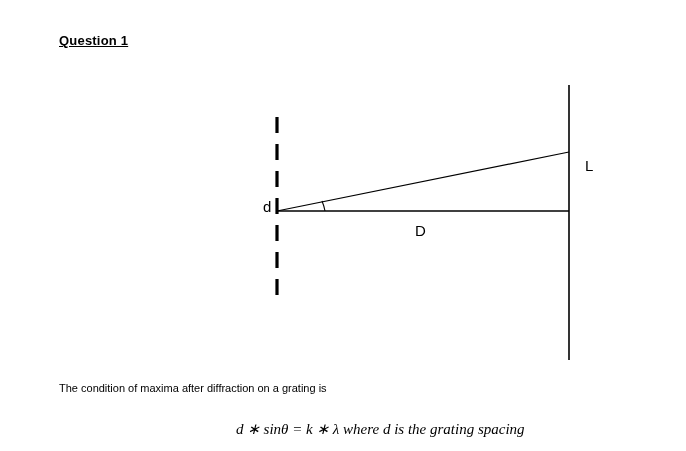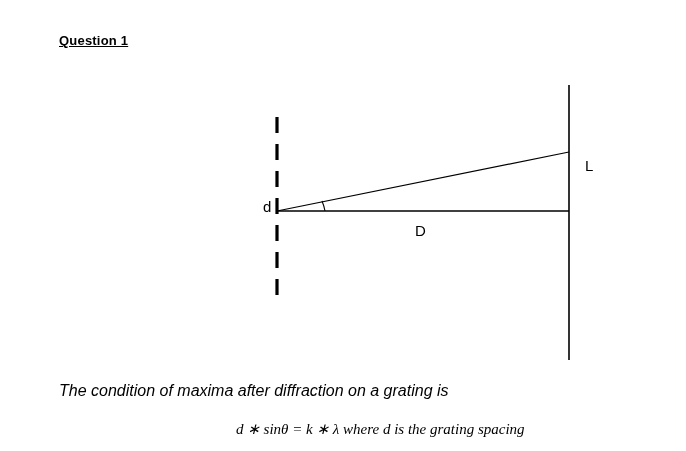--- a/index.html
+++ b/index.html
@@ -59,9 +59,8 @@
     position: absolute;
     left: 59px;
     top: 382px;
-    font-size: 16px;
+    font-size: 11px;
     white-space: nowrap;
-    font-style: italic;
   }
 
   .formula {

